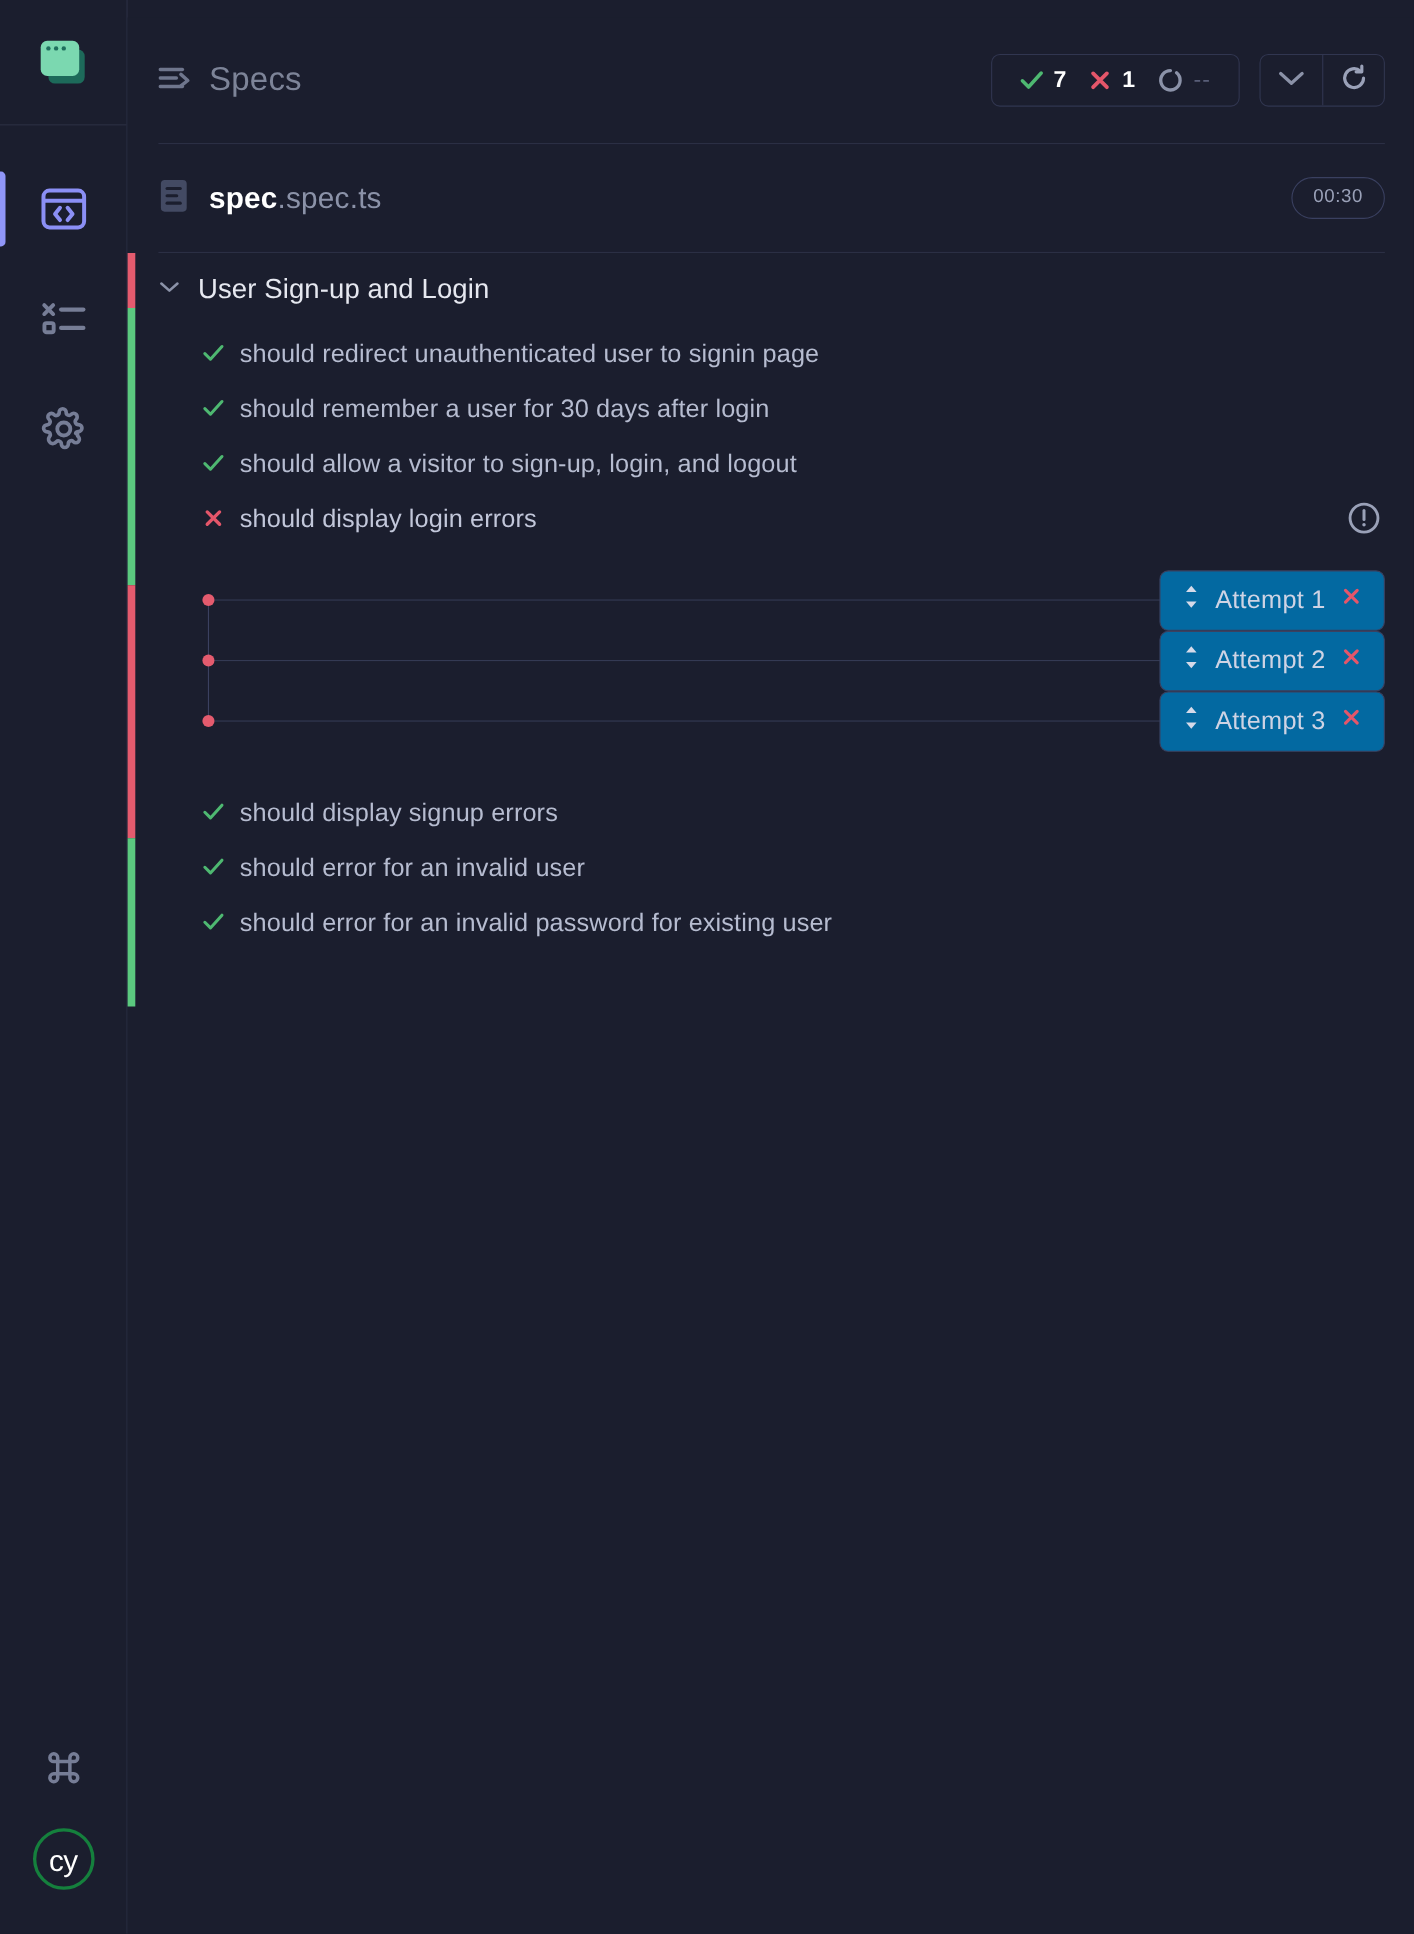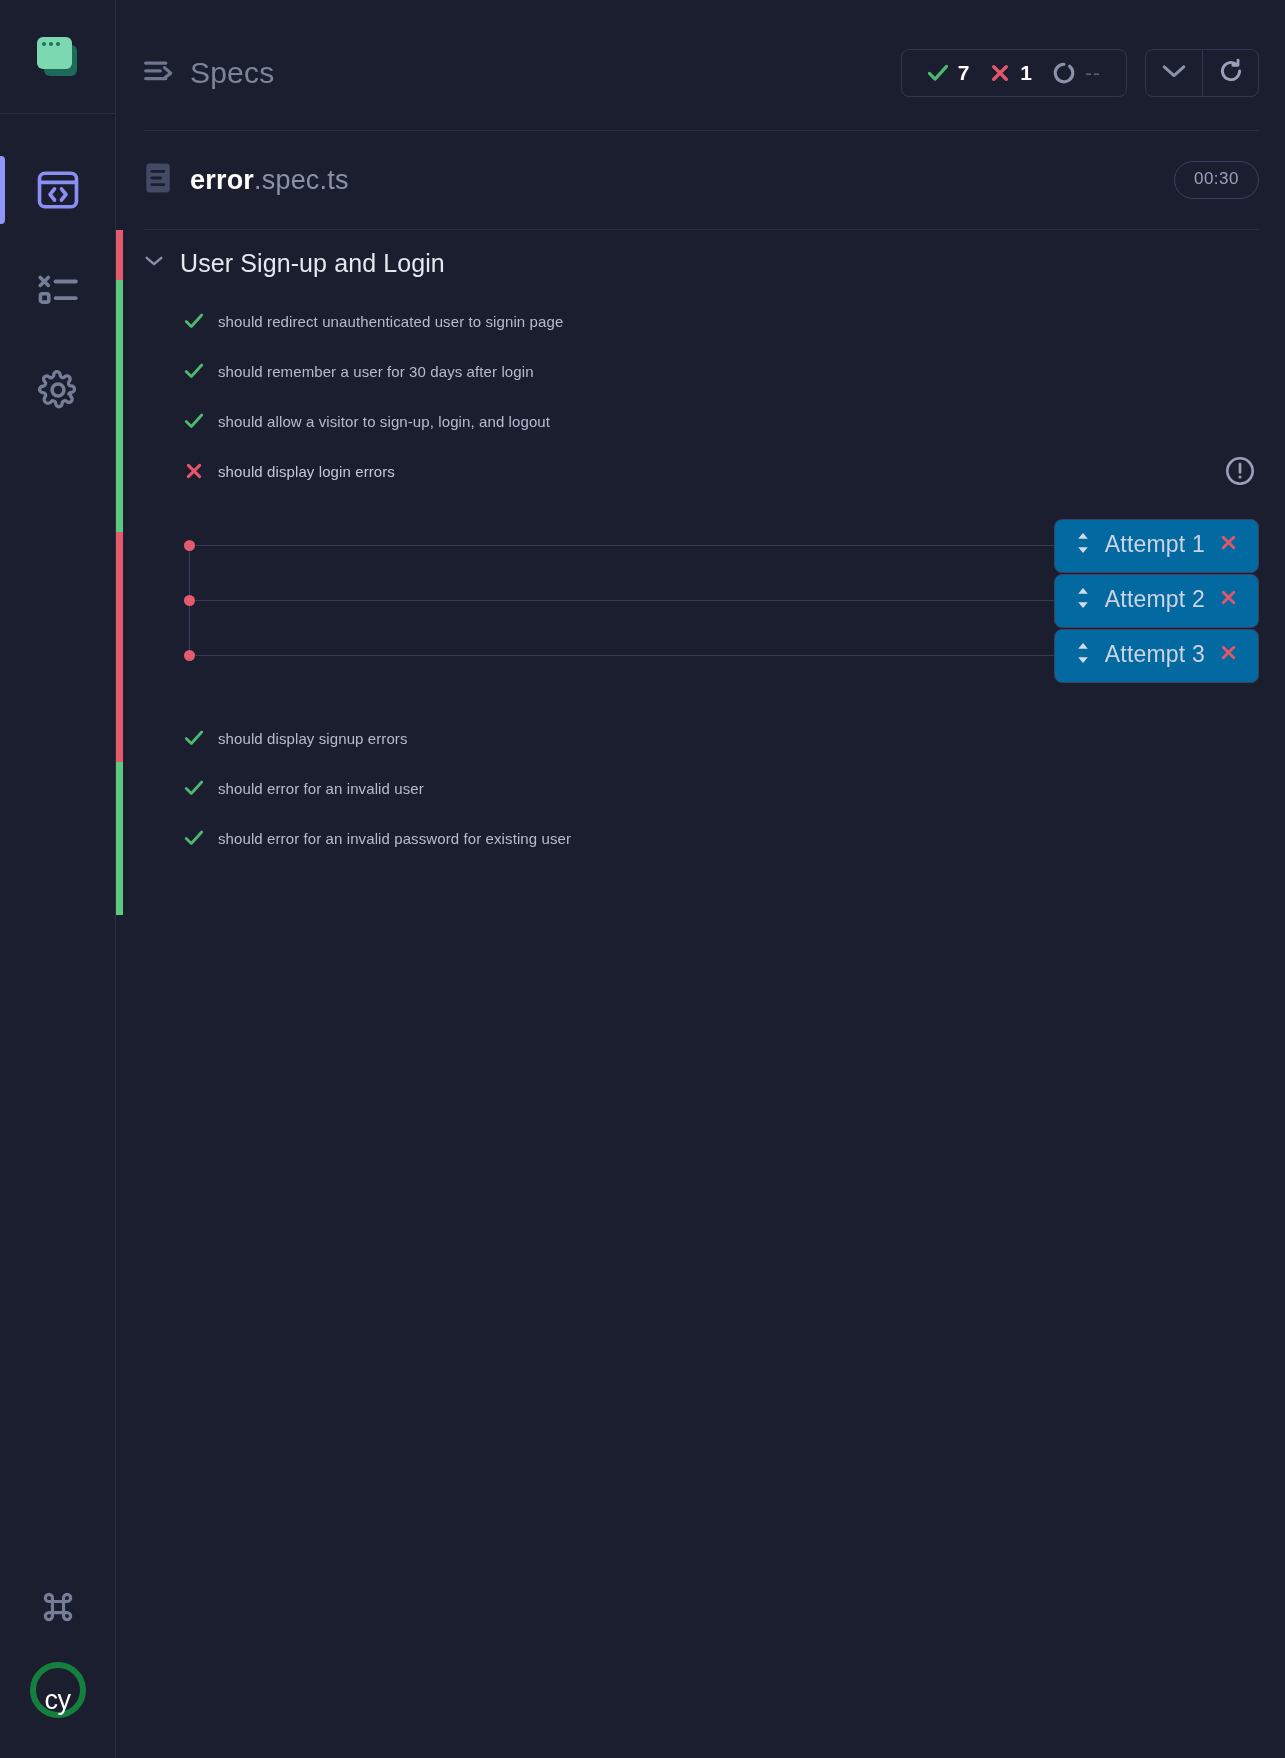--- a/index.html
+++ b/index.html
@@ -528,7 +528,7 @@
             <line x1="5.4" y1="17" x2="14.4" y2="17" stroke="#1b1e2e" stroke-width="2.1" stroke-linecap="round"></line>
           </svg>
         </span>
-        <span class="spec-name"><b>error</b><span>.spec.ts</span></span>
+        <span class="spec-name"><b>spec</b><span>.spec.ts</span></span>
       </div>
       <div class="spec-duration">00:30</div>
     </div>

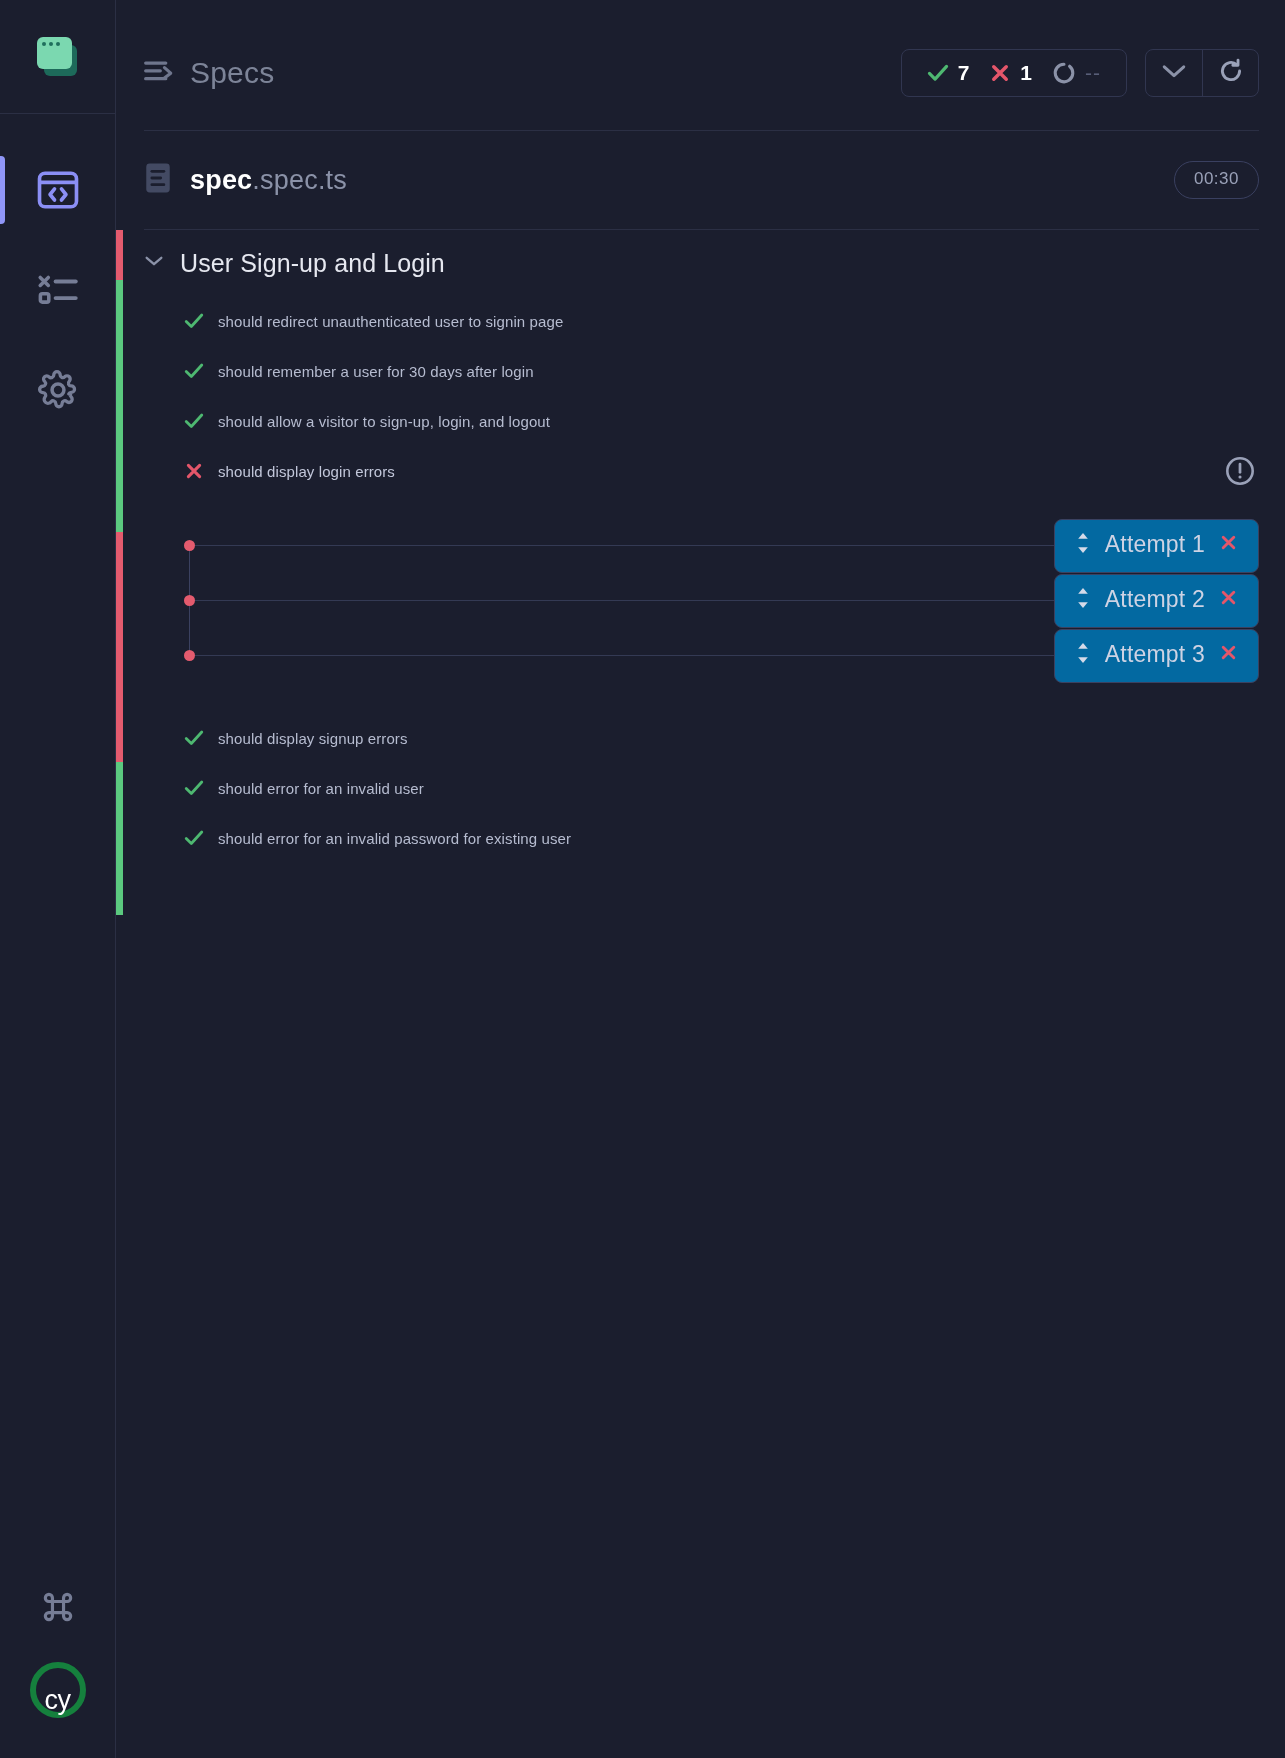--- a/index.html
+++ b/index.html
@@ -307,7 +307,7 @@
     cursor: pointer;
   }
   .test-label {
-    font-size: 15px;
+    font-size: 23px;
     color: #b6bcd0;
     letter-spacing: 0.1px;
   }

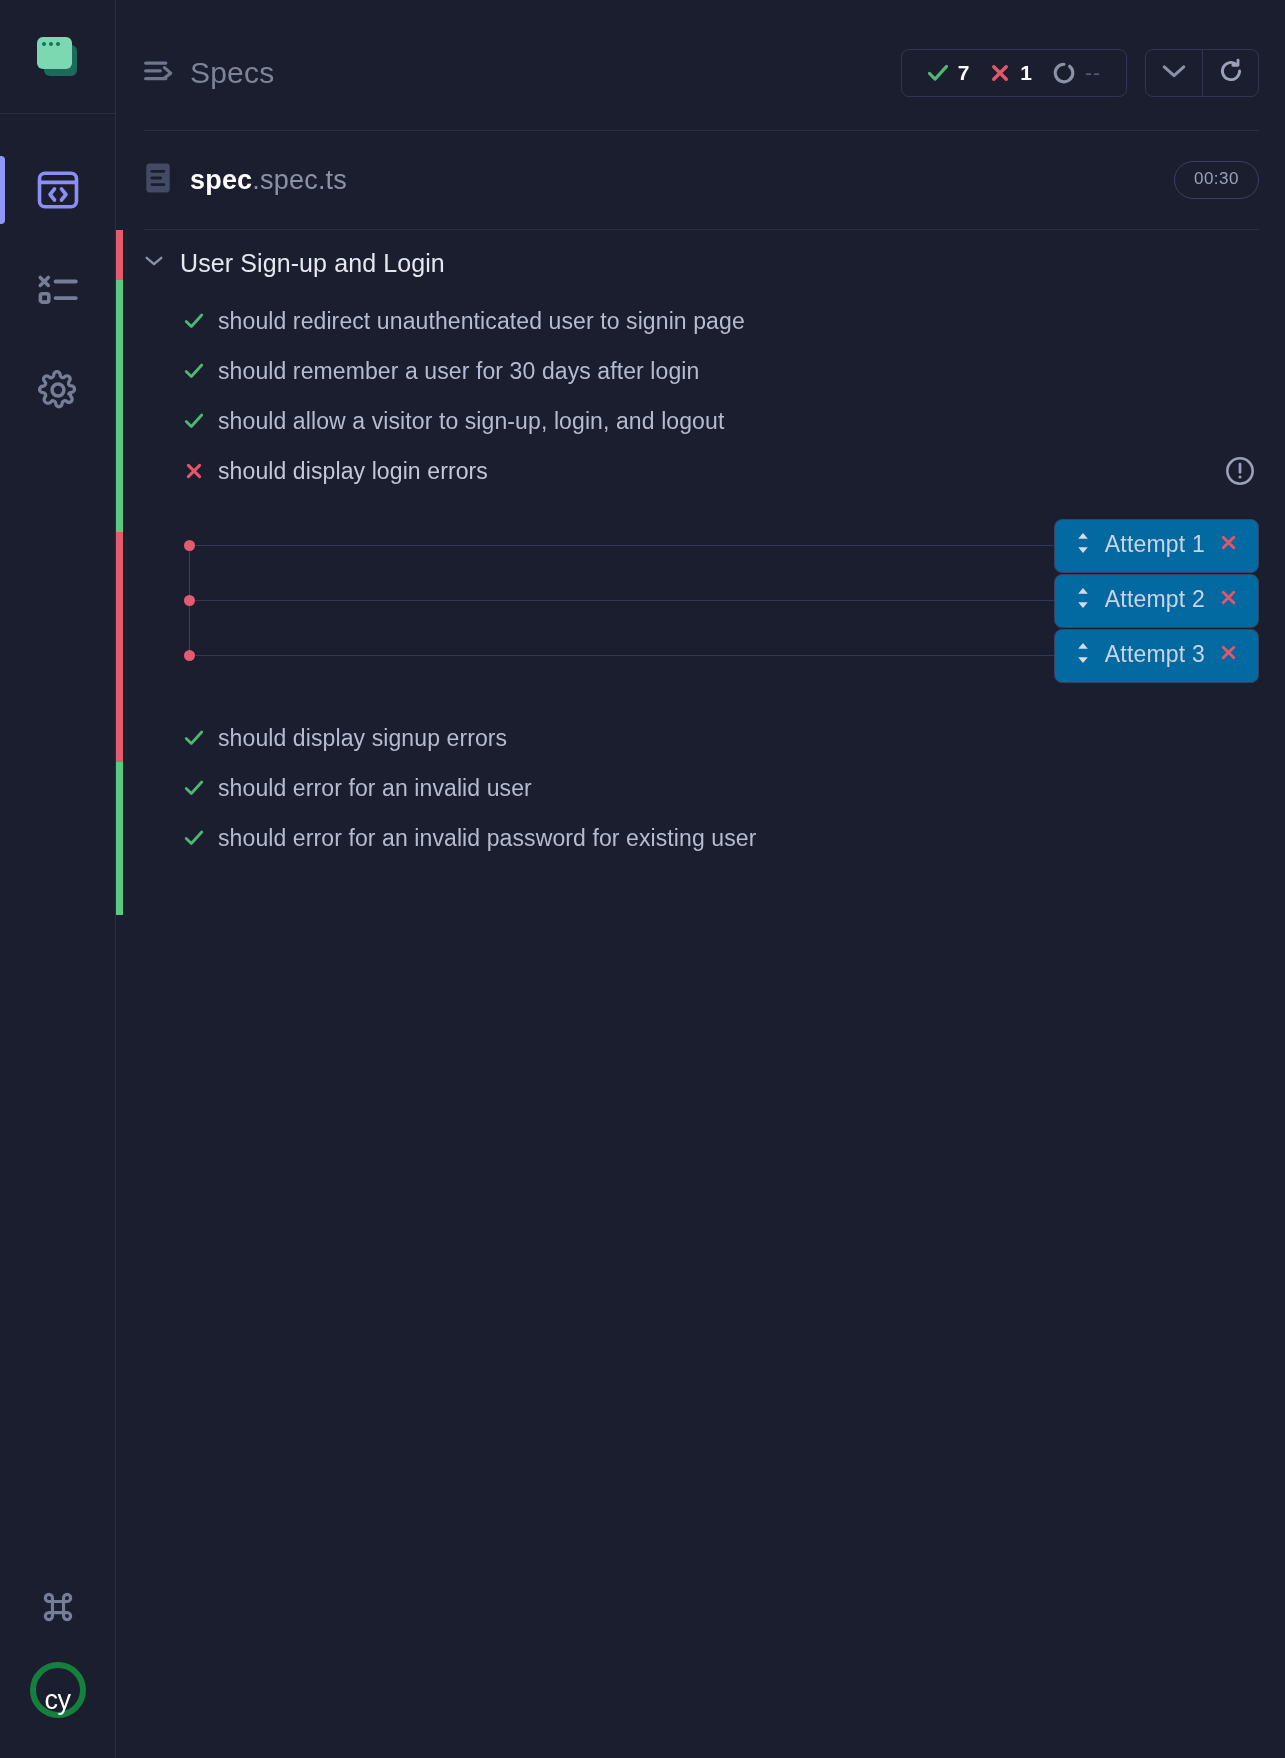--- a/index.html
+++ b/index.html
@@ -121,9 +121,9 @@
   .cy-badge {
     width: 56px; height: 56px;
     border-radius: 50%;
-    border: 6px solid #15803d;
-    display: flex;
-    align-items: flex-end;
+    border: 3px solid #15803d;
+    display: flex;
+    align-items: center;
     justify-content: center;
     margin-top: 10px;
     cursor: pointer;

